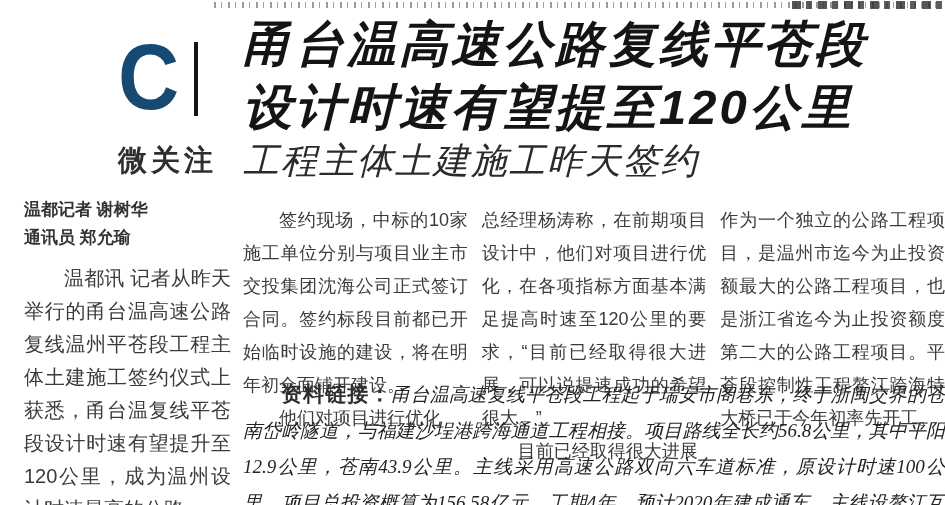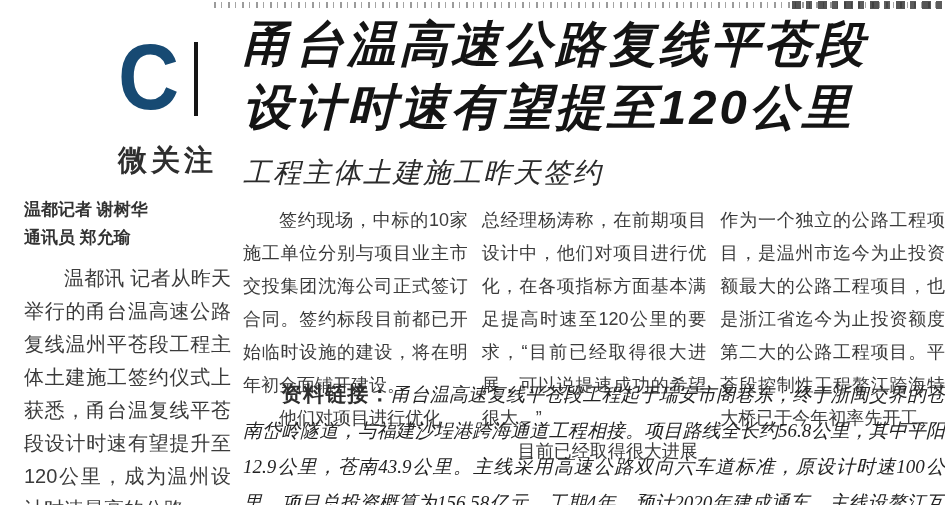--- a/index.html
+++ b/index.html
@@ -41,7 +41,7 @@
     letter-spacing:3px;white-space:nowrap;
   }
   .subhead{
-    margin-top:17px;font-weight:400;font-size:28px;line-height:34px;color:#2b2b2b;
+    margin-top:5px;font-weight:400;font-size:36px;line-height:34px;color:#2b2b2b;
     letter-spacing:2px;white-space:nowrap;
   }
 

